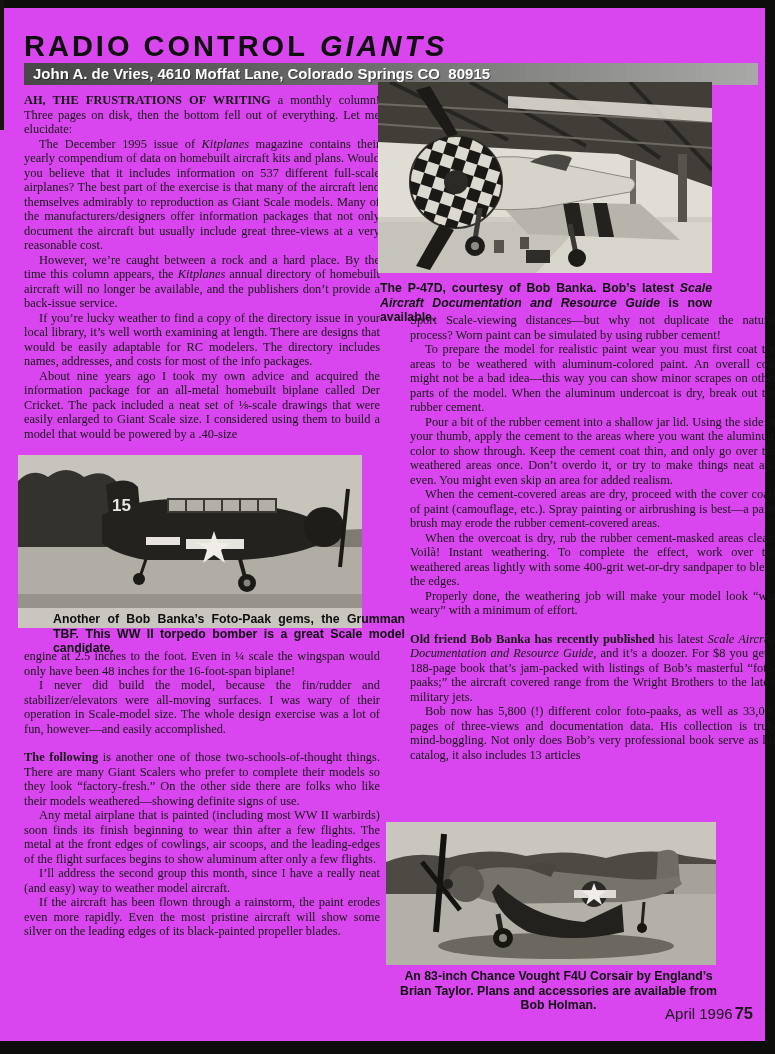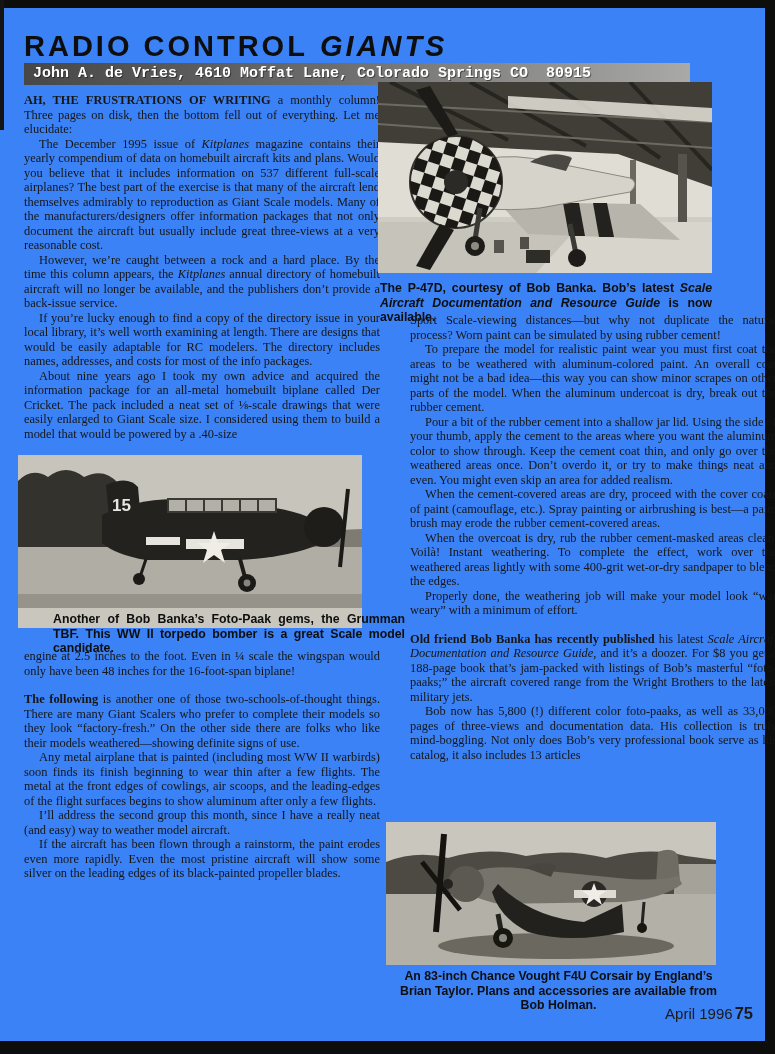--- a/index.html
+++ b/index.html
@@ -3,7 +3,7 @@
 <meta charset="utf-8">
 <style>
   html,body{margin:0;padding:0;background:#0d0d0c;}
-  .page{position:relative;width:775px;height:1054px;background:#3b82f6;overflow:hidden;
+  .page{position:relative;width:775px;height:1054px;background:#d946ef;overflow:hidden;
         font-family:"Liberation Serif",serif;color:#161616;}
   
   .bar-top{position:absolute;left:0;top:0;width:775px;height:8px;background:#0d0d0c;}

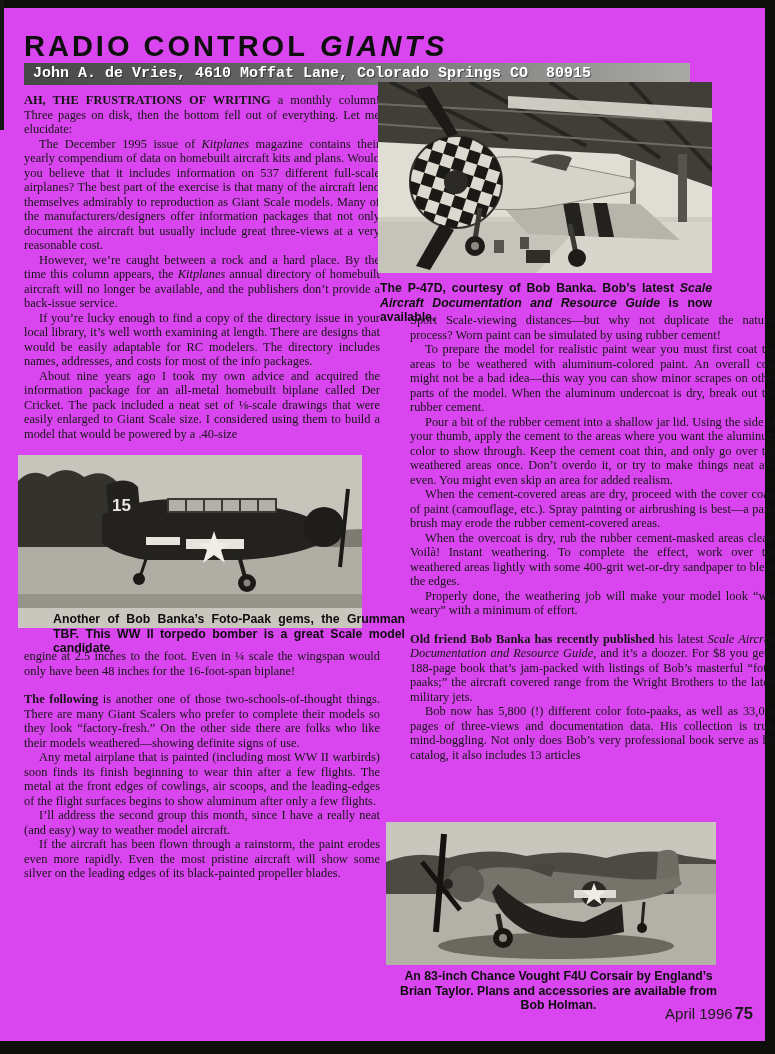--- a/index.html
+++ b/index.html
@@ -14,9 +14,9 @@
   .hdr-title{position:absolute;left:24px;top:30px;font-family:"Liberation Sans",sans-serif;
              font-weight:bold;font-size:29px;letter-spacing:3px;color:#0e0e0e;white-space:nowrap;}
   .hdr-title .accent{font-style:italic;margin-left:12px;}
-  .byline{position:absolute;left:24px;top:63px;width:666px;height:22px;box-sizing:border-box;
+  .byline{position:absolute;left:24px;top:63px;width:734px;height:22px;box-sizing:border-box;
           background:linear-gradient(90deg,#474747 0%,#6b6b6b 45%,#a9a9a7 100%);
-          color:#ffffff;font-family:Liberation Mono, monospace;font-weight:bold;
+          color:#ffffff;font-family:Liberation Sans, sans-serif;font-weight:bold;
           font-size:15px;line-height:22px;padding-left:9px;white-space:pre;
           text-shadow:1px 1px 0 rgba(0,0,0,.45);}
   

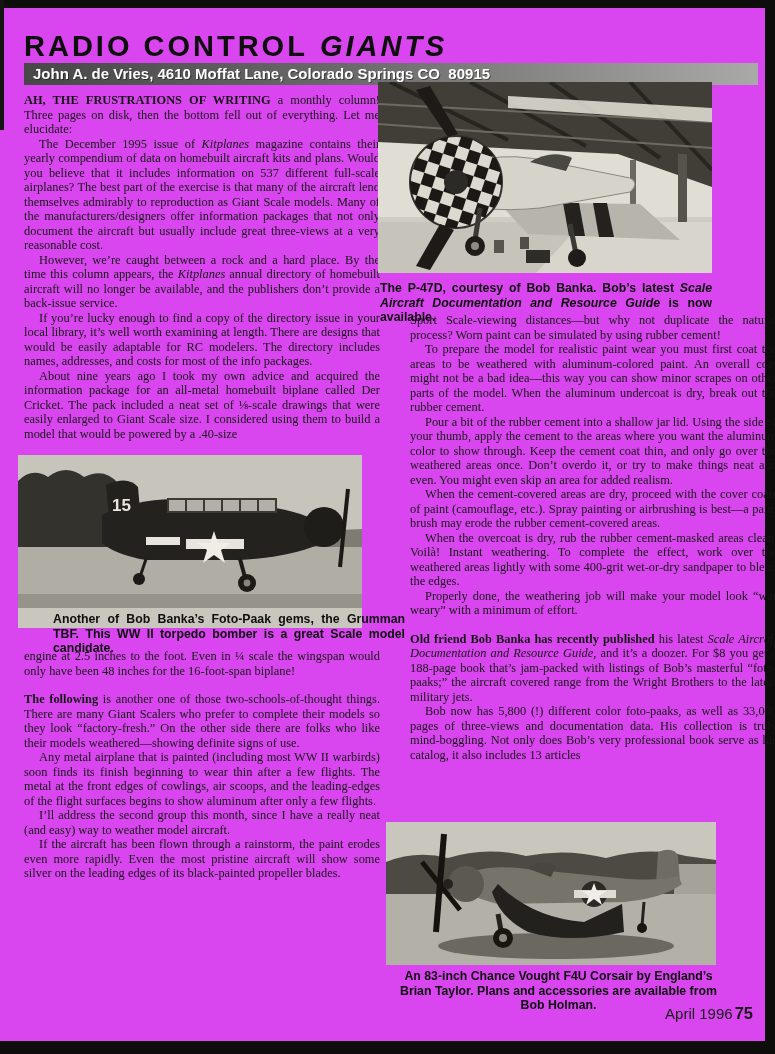--- a/index.html
+++ b/index.html
@@ -57,7 +57,7 @@
       <p><span class="bold">AH, THE FRUSTRATIONS OF WRITING</span><span> a monthly column! Three pages on disk, then the bottom fell out of everything. Let me elucidate:</span></p>
       <p class="ind"><span>The December 1995 issue of </span><span class="ital">Kitplanes</span><span> magazine contains their yearly compendium of data on homebuilt aircraft kits and plans. Would you believe that it includes information on 537 different full-scale airplanes? The best part of the exercise is that many of the aircraft lend themselves admirably to reproduction as Giant Scale models. Many of the manufacturers/designers offer information packages that not only document the aircraft but usually include great three-views at a very reasonable cost.</span></p>
       <p class="ind"><span>However, we’re caught between a rock and a hard place. By the time this column appears, the </span><span class="ital">Kitplanes</span><span> annual directory of homebuilt aircraft will no longer be available, and the publishers don’t provide a back-issue service.</span></p>
-      <p class="ind"><span>If you’re lucky enough to find a copy of the directory issue in your local library, it’s well worth examining at length. There are designs that would be easily adaptable for RC modelers. The directory includes names, addresses, and costs for most of the info packages.</span></p>
+      <p class="ind"><span>If you’re lucky weather to find a copy of the directory issue in your local library, it’s well worth examining at length. There are designs that would be easily adaptable for RC modelers. The directory includes names, addresses, and costs for most of the info packages.</span></p>
       <p class="ind"><span>About nine years ago I took my own advice and acquired the information package for an all-metal homebuilt biplane called Der Cricket. The pack included a neat set of ⅛-scale drawings that were easily enlarged to Giant Scale size. I considered using them to build a model that would be powered by a .40-size</span></p>
     </div>
 

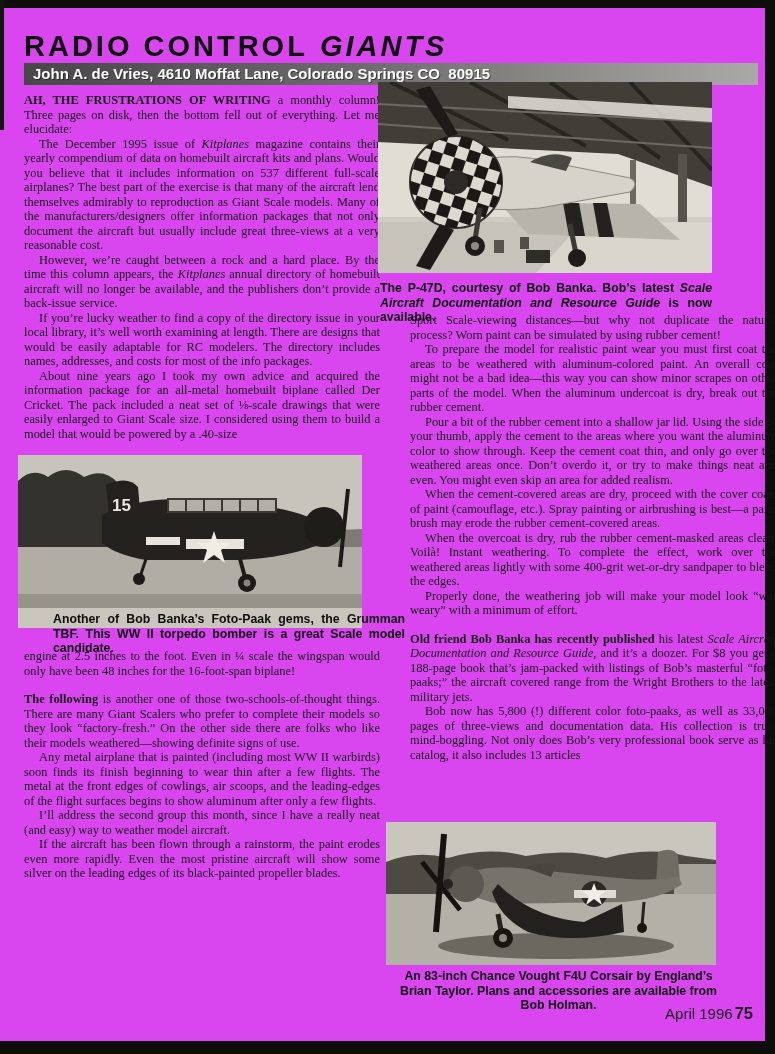--- a/index.html
+++ b/index.html
@@ -91,6 +91,7 @@
 
   <div class="coltext" style="left:24px;top:649px;width:356px;">
       <p><span>engine at 2.5 inches to the foot. Even in ¼ scale the wingspan would only have been 48 inches for the 16-foot-span biplane!</span></p>
+      <p class="ind"><span>I never did build the model, because the fin/rudder and stabilizer/elevators were all-moving surfaces. I was wary of their operation in Scale-model size. The whole design exercise was a lot of fun, however—and easily accomplished.</span></p>
       <p class="gap"><span class="bold">The following</span><span> is another one of those two-schools-of-thought things. There are many Giant Scalers who prefer to complete their models so they look “factory-fresh.” On the other side there are folks who like their models weathered—showing definite signs of use.</span></p>
       <p class="ind"><span>Any metal airplane that is painted (including most WW II warbirds) soon finds its finish beginning to wear thin after a few flights. The metal at the front edges of cowlings, air scoops, and the leading-edges of the flight surfaces begins to show aluminum after only a few flights.</span></p>
       <p class="ind"><span>I’ll address the second group this month, since I have a really neat (and easy) way to weather model aircraft.</span></p>

